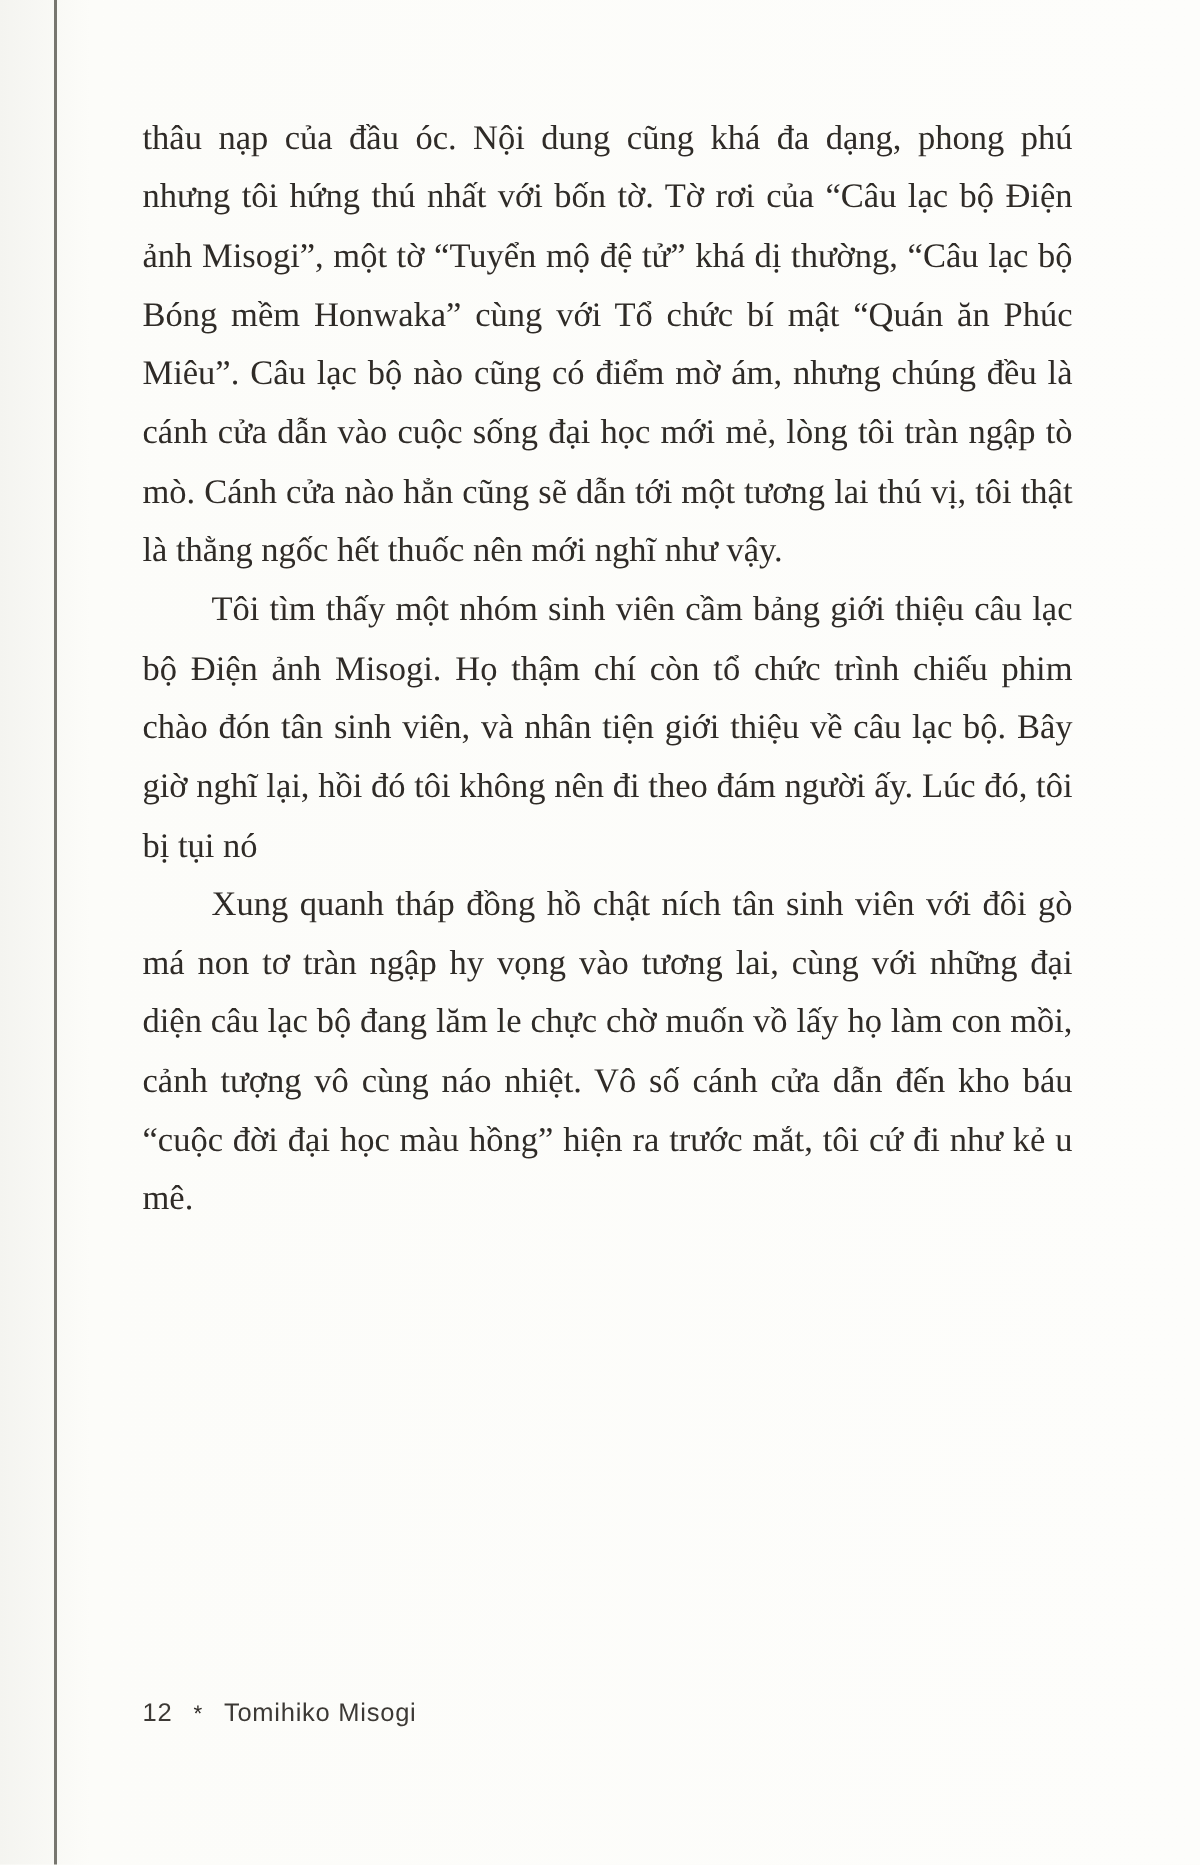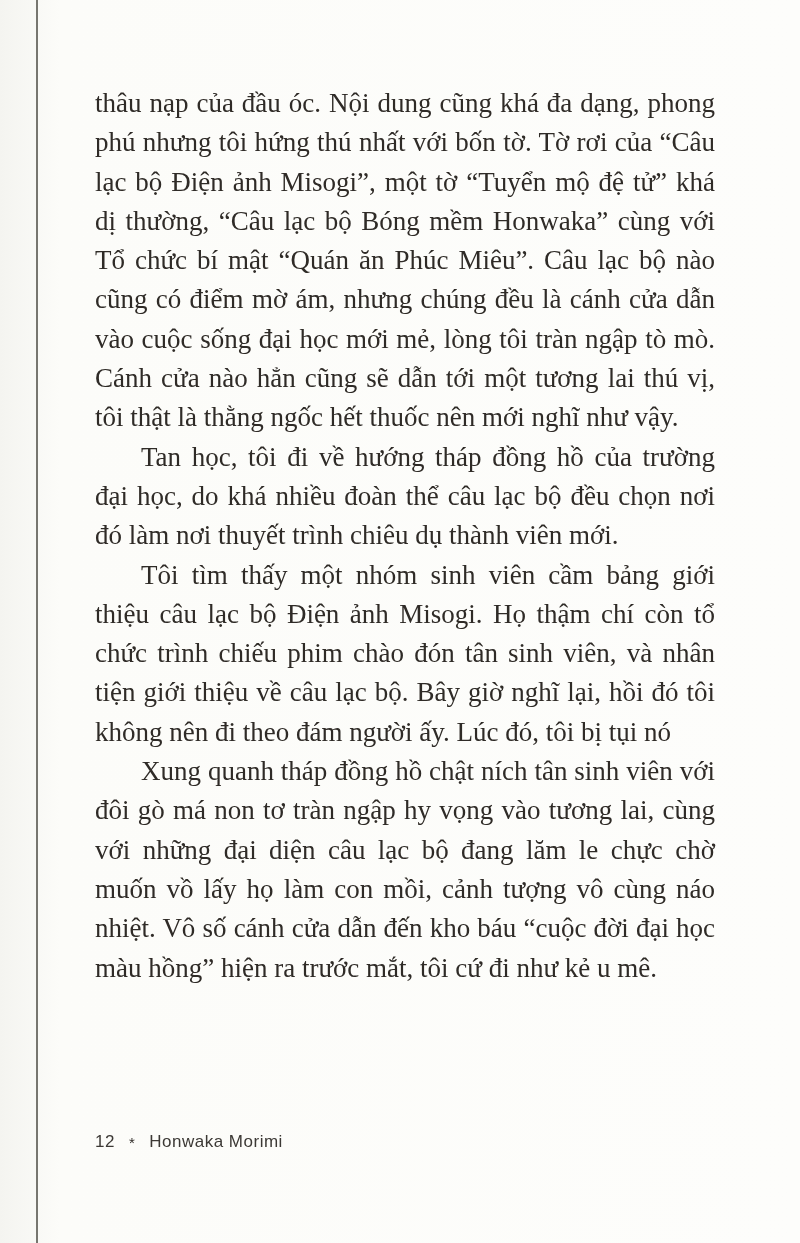--- a/index.html
+++ b/index.html
@@ -30,9 +30,9 @@
   .text-block {
     position: absolute;
     left: 95px;
-    top: 84px;
+    top: 72px;
     width: 620px;
-    font-size: 27px;
+    font-size: 23px;
     line-height: 39.3px;
     color: #2f2b27;
     text-align: justify;

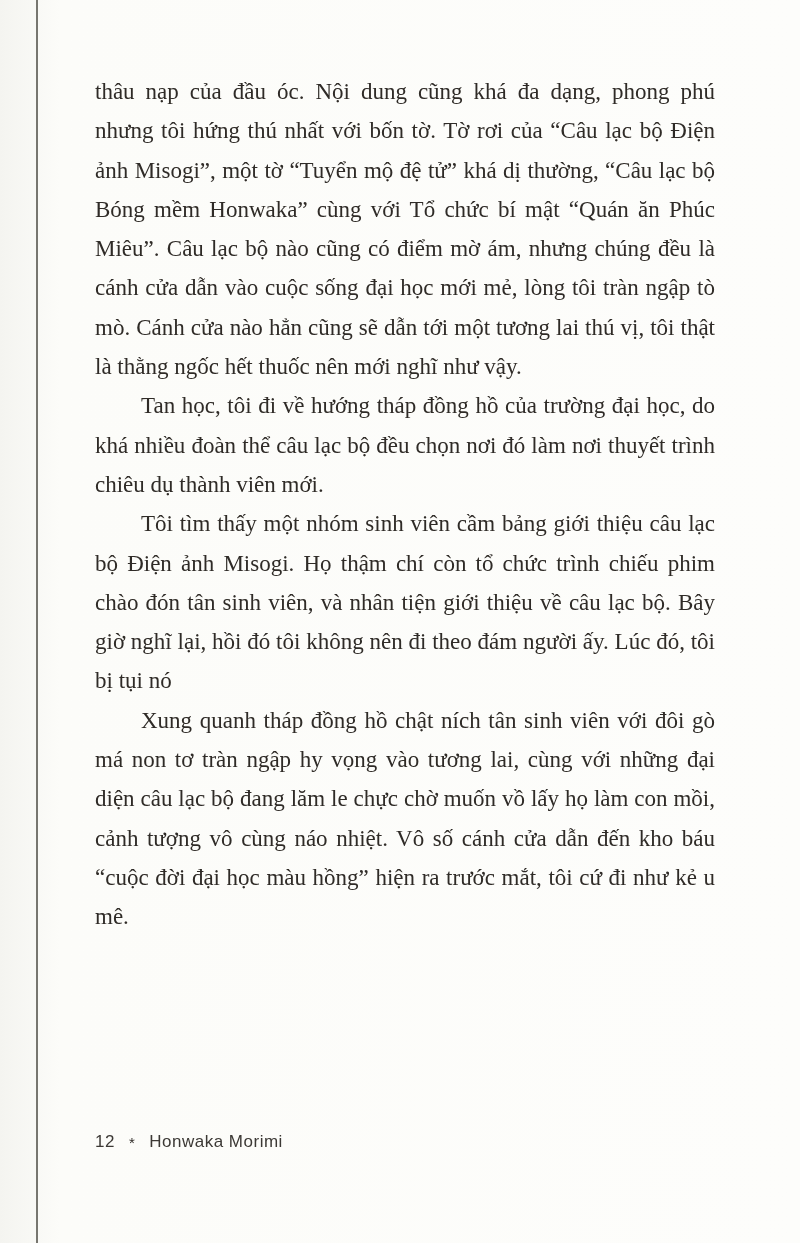--- a/index.html
+++ b/index.html
@@ -71,7 +71,6 @@
 
   <div class="text-block">
     <p>thâu nạp của đầu óc. Nội dung cũng khá đa dạng, phong phú nhưng tôi hứng thú nhất với bốn tờ. Tờ rơi của “Câu lạc bộ Điện ảnh Misogi”, một tờ “Tuyển mộ đệ tử” khá dị thường, “Câu lạc bộ Bóng mềm Honwaka” cùng với Tổ chức bí mật “Quán ăn Phúc Miêu”. Câu lạc bộ nào cũng có điểm mờ ám, nhưng chúng đều là cánh cửa dẫn vào cuộc sống đại học mới mẻ, lòng tôi tràn ngập tò mò. Cánh cửa nào hẳn cũng sẽ dẫn tới một tương lai thú vị, tôi thật là thằng ngốc hết thuốc nên mới nghĩ như vậy.</p>
-    <p class="indent">Tan học, tôi đi về hướng tháp đồng hồ của trường đại học, do khá nhiều đoàn thể câu lạc bộ đều chọn nơi đó làm nơi thuyết trình chiêu dụ thành viên mới.</p>
     <p class="indent">Tôi tìm thấy một nhóm sinh viên cầm bảng giới thiệu câu lạc bộ Điện ảnh Misogi. Họ thậm chí còn tổ chức trình chiếu phim chào đón tân sinh viên, và nhân tiện giới thiệu về câu lạc bộ. Bây giờ nghĩ lại, hồi đó tôi không nên đi theo đám người ấy. Lúc đó, tôi bị tụi nó</p>
     <p class="indent">Xung quanh tháp đồng hồ chật ních tân sinh viên với đôi gò má non tơ tràn ngập hy vọng vào tương lai, cùng với những đại diện câu lạc bộ đang lăm le chực chờ muốn vồ lấy họ làm con mồi, cảnh tượng vô cùng náo nhiệt. Vô số cánh cửa dẫn đến kho báu “cuộc đời đại học màu hồng” hiện ra trước mắt, tôi cứ đi như kẻ u mê.</p>
   </div>

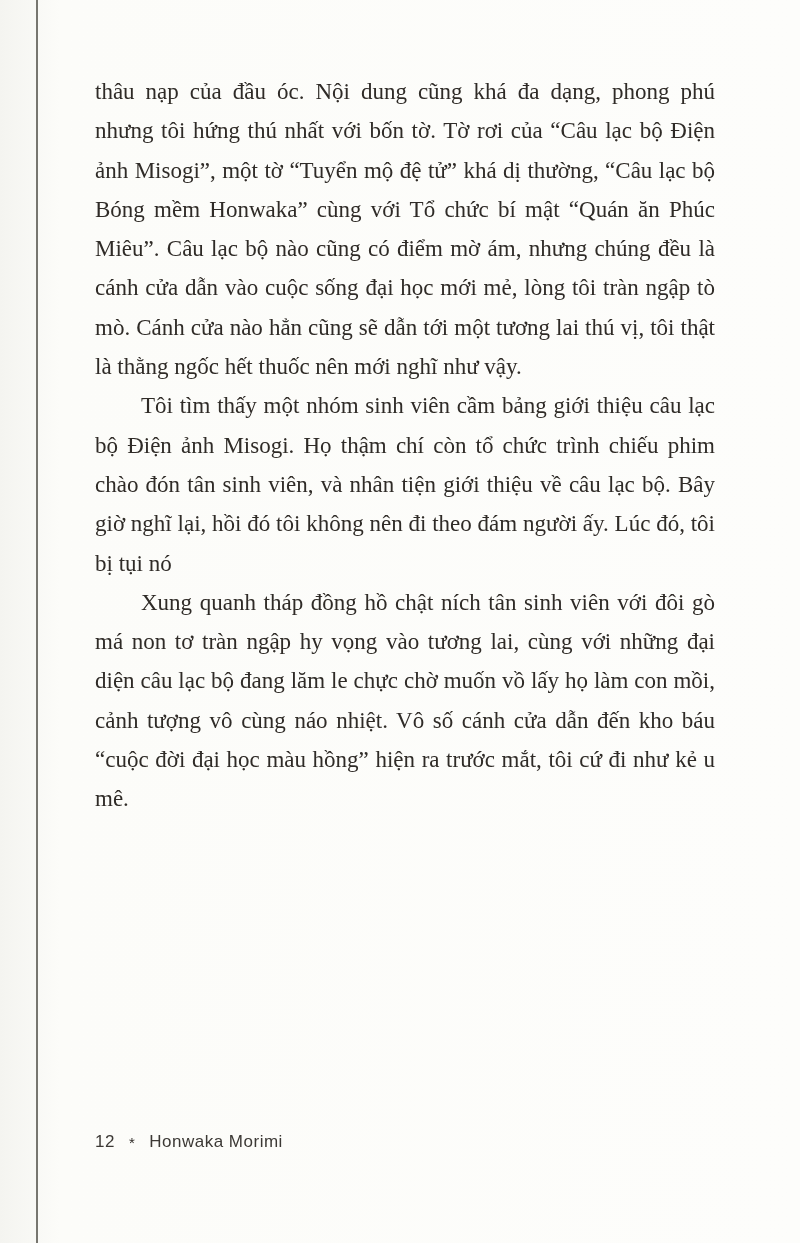--- a/index.html
+++ b/index.html
@@ -78,7 +78,7 @@
   <div class="footer">
     <span>12</span>
     <span class="asterisk">*</span>
-    <span>Honwaka Morimi</span>
+    <span>Tomihiko Misogi</span>
   </div>
 
 </div>

